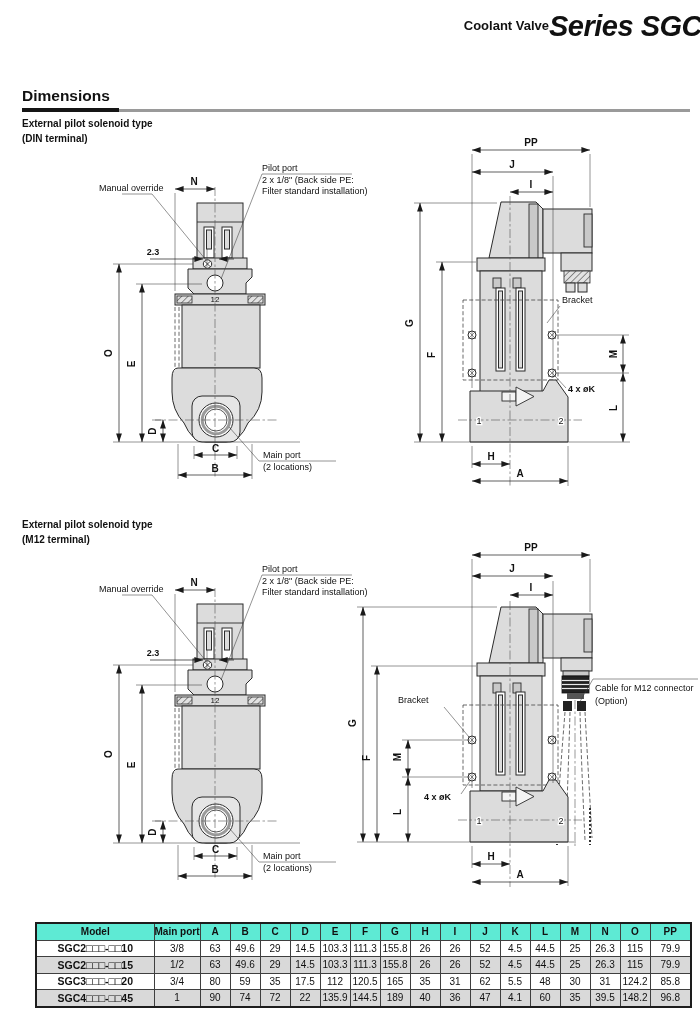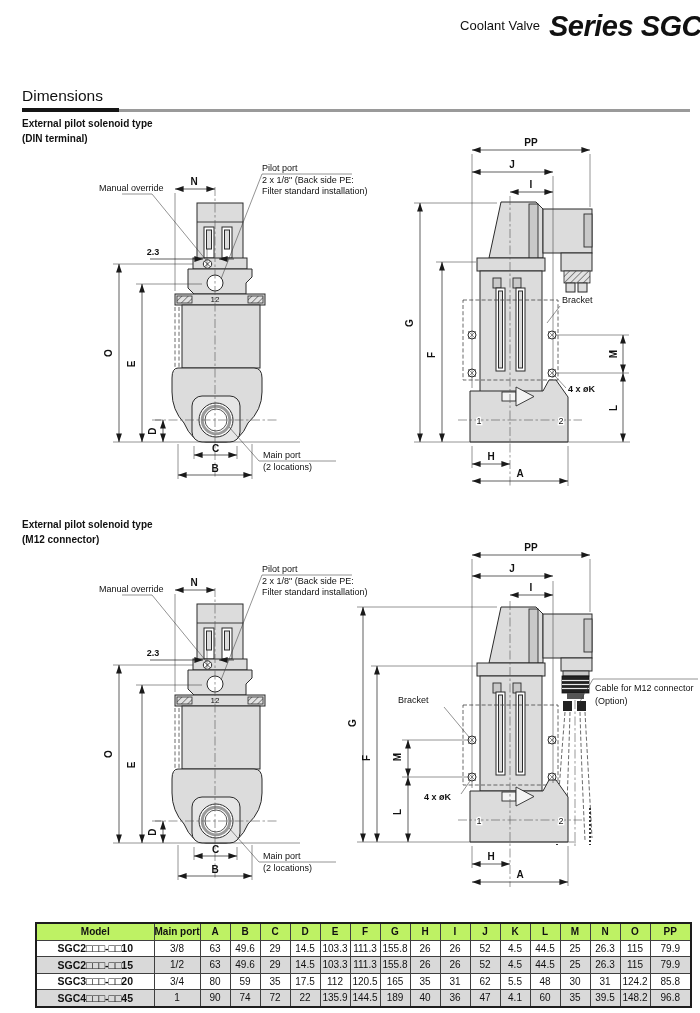--- a/index.html
+++ b/index.html
@@ -9,7 +9,7 @@
   }
   
   .hdr{position:absolute;top:10px;left:0;width:702px;text-align:right;white-space:nowrap;}
-  .hdr .product{font-size:13px;font-weight:normal;margin-right:9px;vertical-align:6px;}
+  .hdr .product{font-size:13px;font-weight:bold;vertical-align:6px;}
   .hdr .series{font-size:29px;font-weight:bold;font-style:italic;letter-spacing:-.5px;}
   
   .dimhead{position:absolute;top:87px;left:22px;font-size:15.5px;font-weight:normal;}

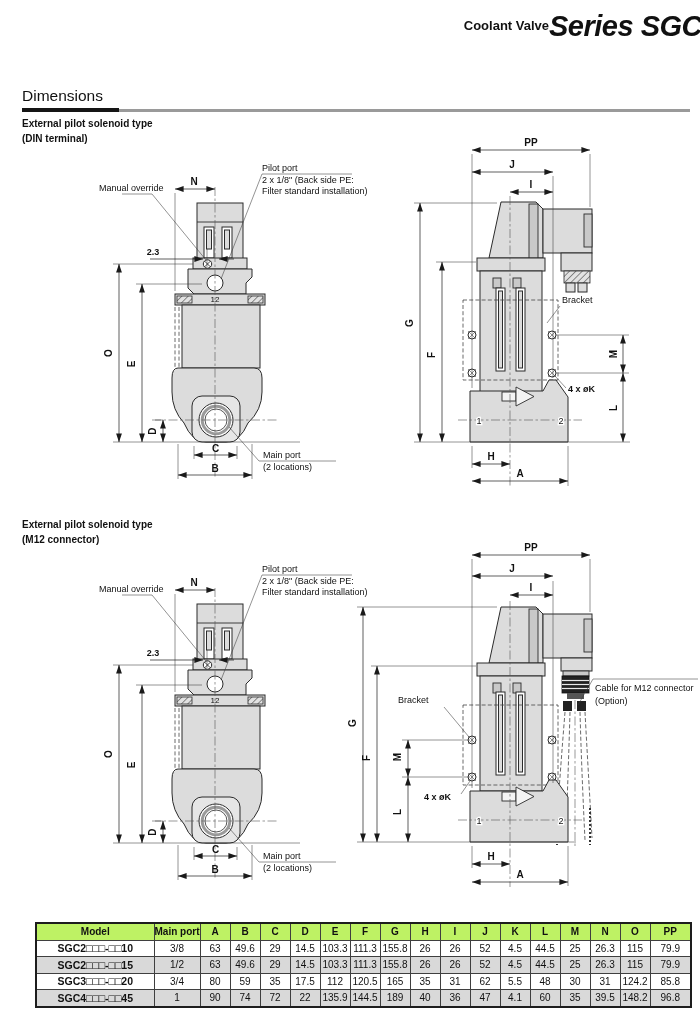--- a/index.html
+++ b/index.html
@@ -12,7 +12,7 @@
   .hdr .product{font-size:13px;font-weight:bold;vertical-align:6px;}
   .hdr .series{font-size:29px;font-weight:bold;font-style:italic;letter-spacing:-.5px;}
   
-  .dimhead{position:absolute;top:87px;left:22px;font-size:15.5px;font-weight:normal;}
+  .dimhead{position:absolute;top:87px;left:22px;font-size:15.5px;font-weight:bold;}
   .rule{position:absolute;top:108px;left:22px;width:668px;height:4px;}
   .rule .dark{position:absolute;left:0;top:0;width:97px;height:4px;background:#151515;}
   .rule .lite{position:absolute;left:97px;top:1px;width:571px;height:2.6px;background:#9a9a9a;}

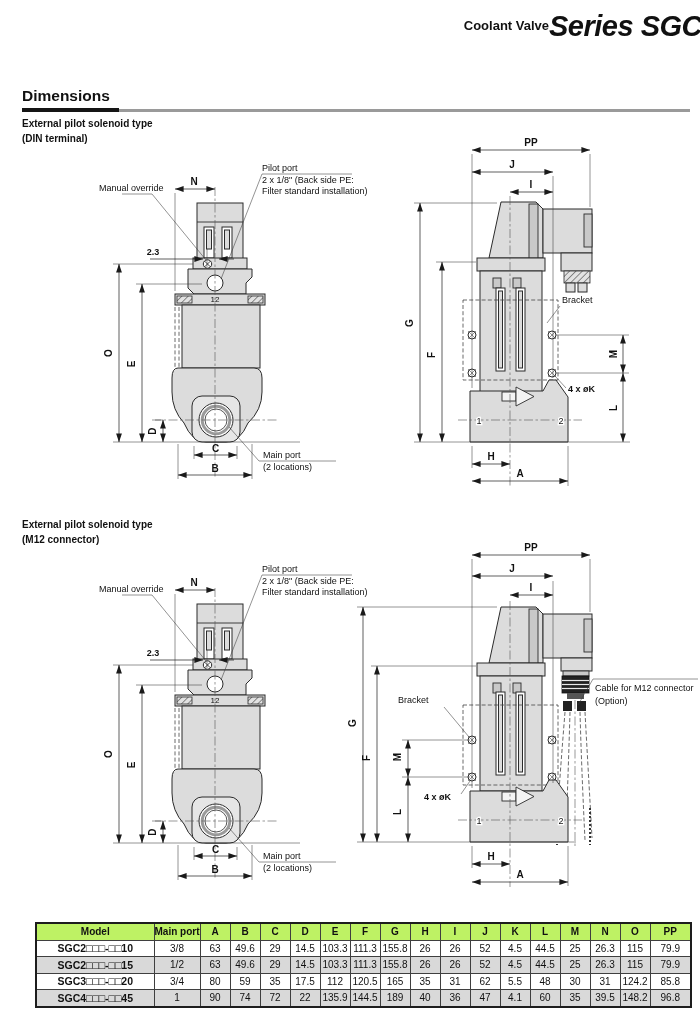--- a/index.html
+++ b/index.html
@@ -312,7 +312,7 @@
 
 <div class="sectitle" style="top:517px;">
   <div>External pilot solenoid type</div>
-  <div>(M12 connector)</div>
+  <div>(M12 terminal)</div>
 </div>
 
 <table id="dims-table">

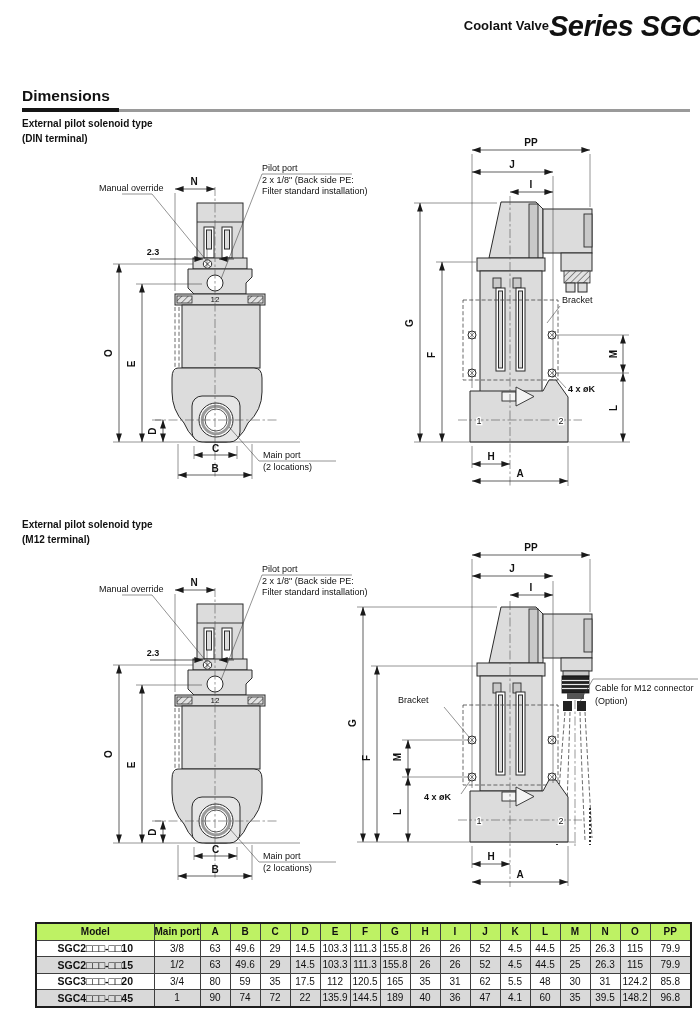--- a/index.html
+++ b/index.html
@@ -36,7 +36,7 @@
   
   #dims-table{position:absolute;left:35px;top:922px;width:655px;border-collapse:collapse;table-layout:fixed;border:2px solid #1d1d1d;}
   #dims-table th,#dims-table td{border:1px solid #3f3f3f;font-size:10px;text-align:center;padding:1px 0;height:13.5px;overflow:hidden;white-space:nowrap;}
-  #dims-table thead th{background:#bef264;font-weight:bold;}
+  #dims-table thead th{background:#5eead4;font-weight:bold;}
   #dims-table tbody tr:nth-child(even) td{background:#d9d9d9;}
   #dims-table td.model{font-weight:bold;font-size:10.5px;text-align:center;}
 </style>

